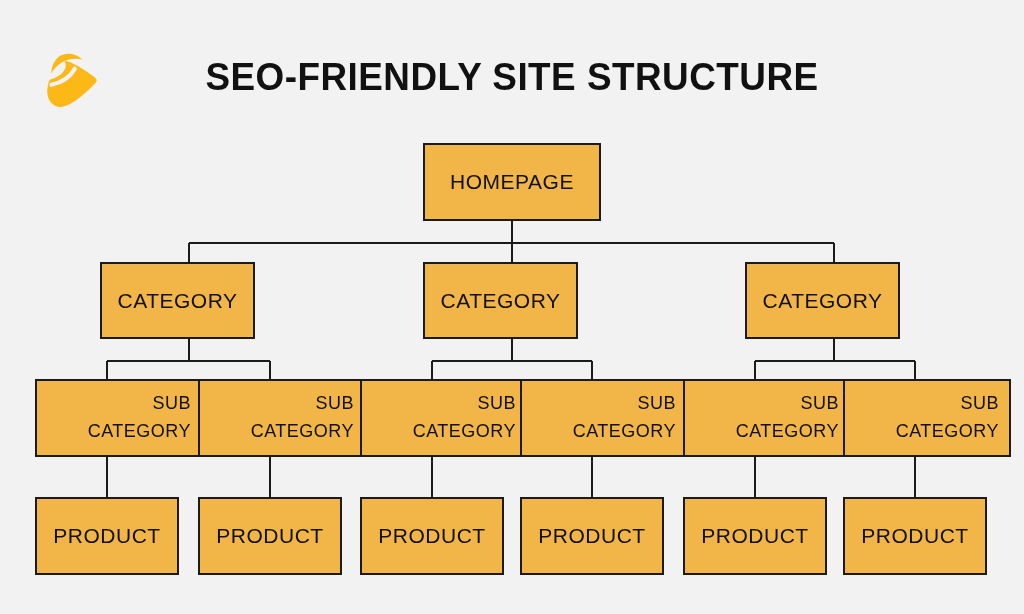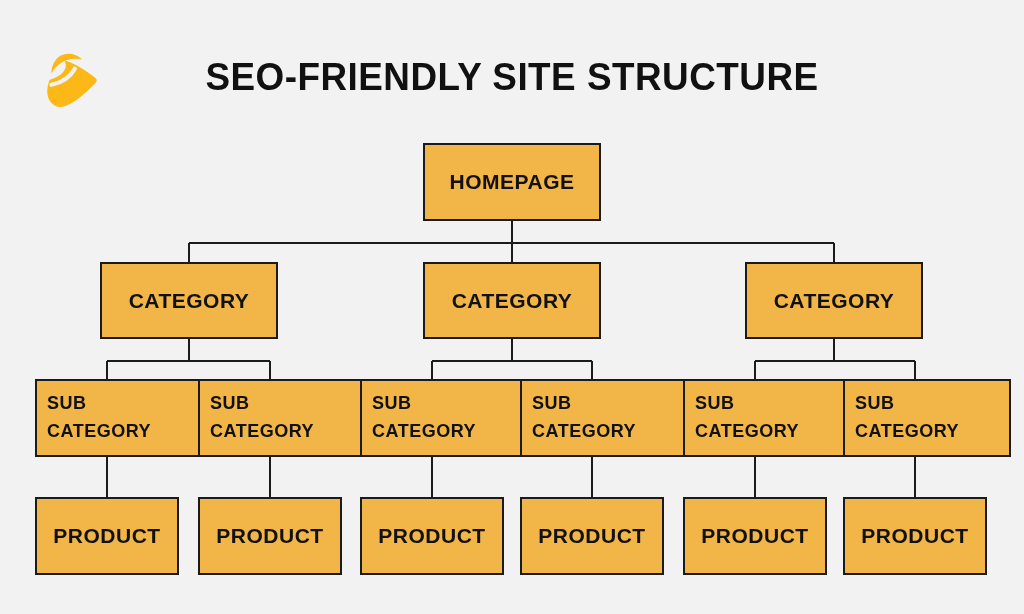--- a/index.html
+++ b/index.html
@@ -61,11 +61,11 @@
     display: flex;
     align-items: center;
     justify-content: center;
-    text-align: left;
+    text-align: right;
     background: var(--box-fill);
     border: 2px solid var(--box-border);
     color: var(--box-text);
-    font-weight: bold;
+    font-weight: normal;
     letter-spacing: 0.5px;
   }
   .node.lg { font-size: 21px; }

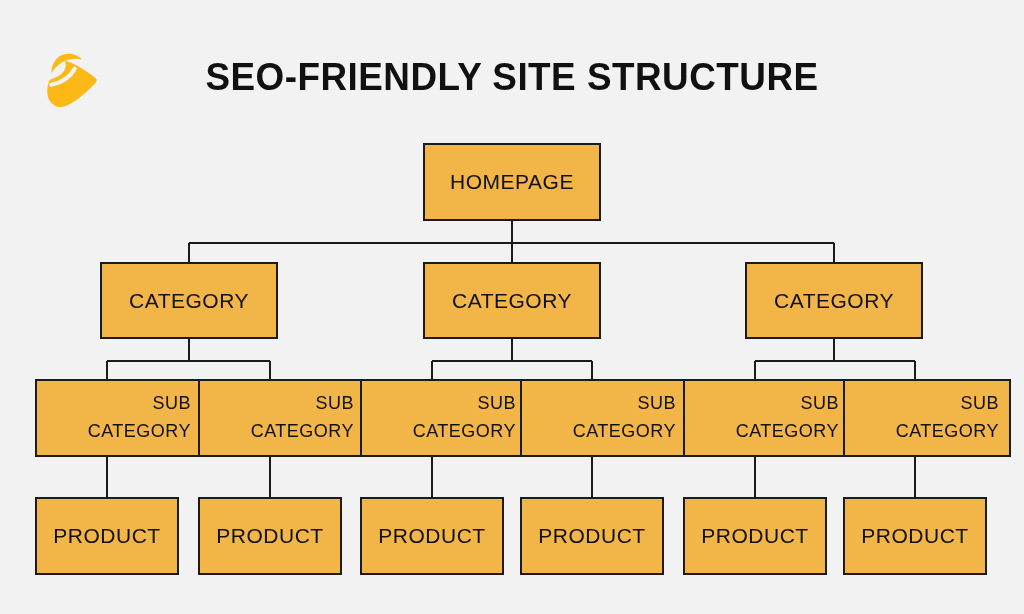--- a/index.html
+++ b/index.html
@@ -73,7 +73,7 @@
 
   
   .homepage   { left: 423px; top: 132px; width: 178px; height: 78px; }
-  .cat        { top: 251px; width: 178px; height: 77px; }
+  .cat        { top: 251px; width: 155px; height: 77px; }
   .cat-1 { left: 100px; }
   .cat-2 { left: 423px; }
   .cat-3 { left: 745px; }

